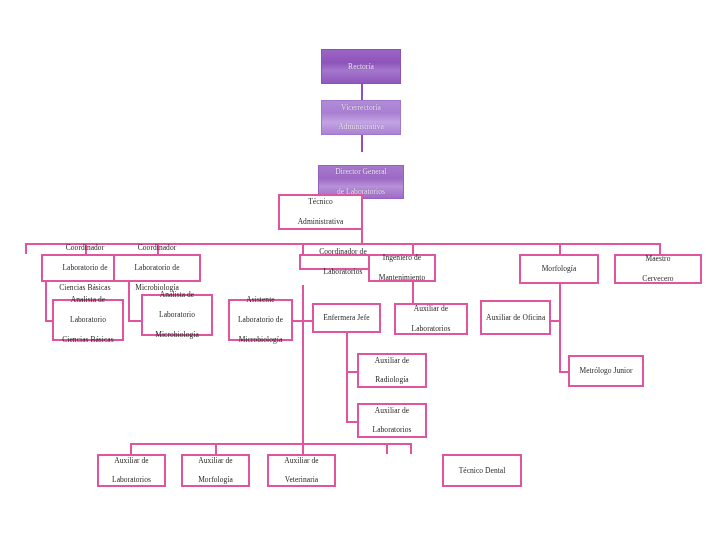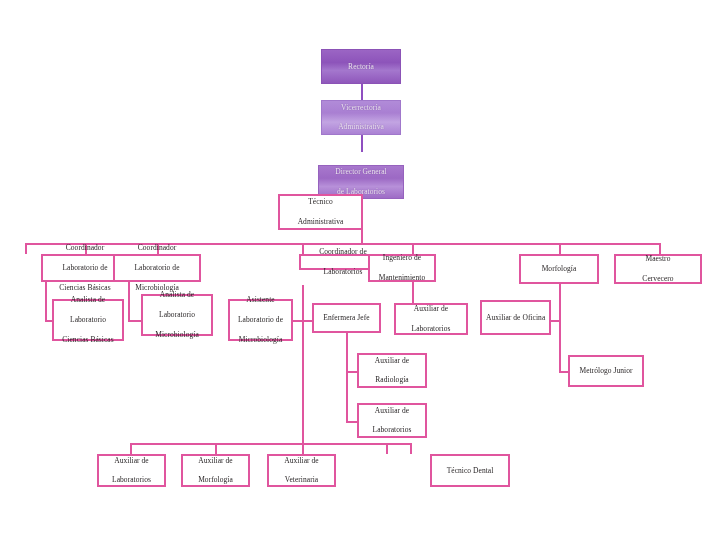--- a/index.html
+++ b/index.html
@@ -271,7 +271,7 @@
   </div>
 
 
-  <div class="node plain" style="left:430px; top:454px; width:80px; height:33px;">
+  <div class="node plain" style="left:442px; top:454px; width:80px; height:33px;">
     <span>Técnico Dental</span>
   </div>
 

